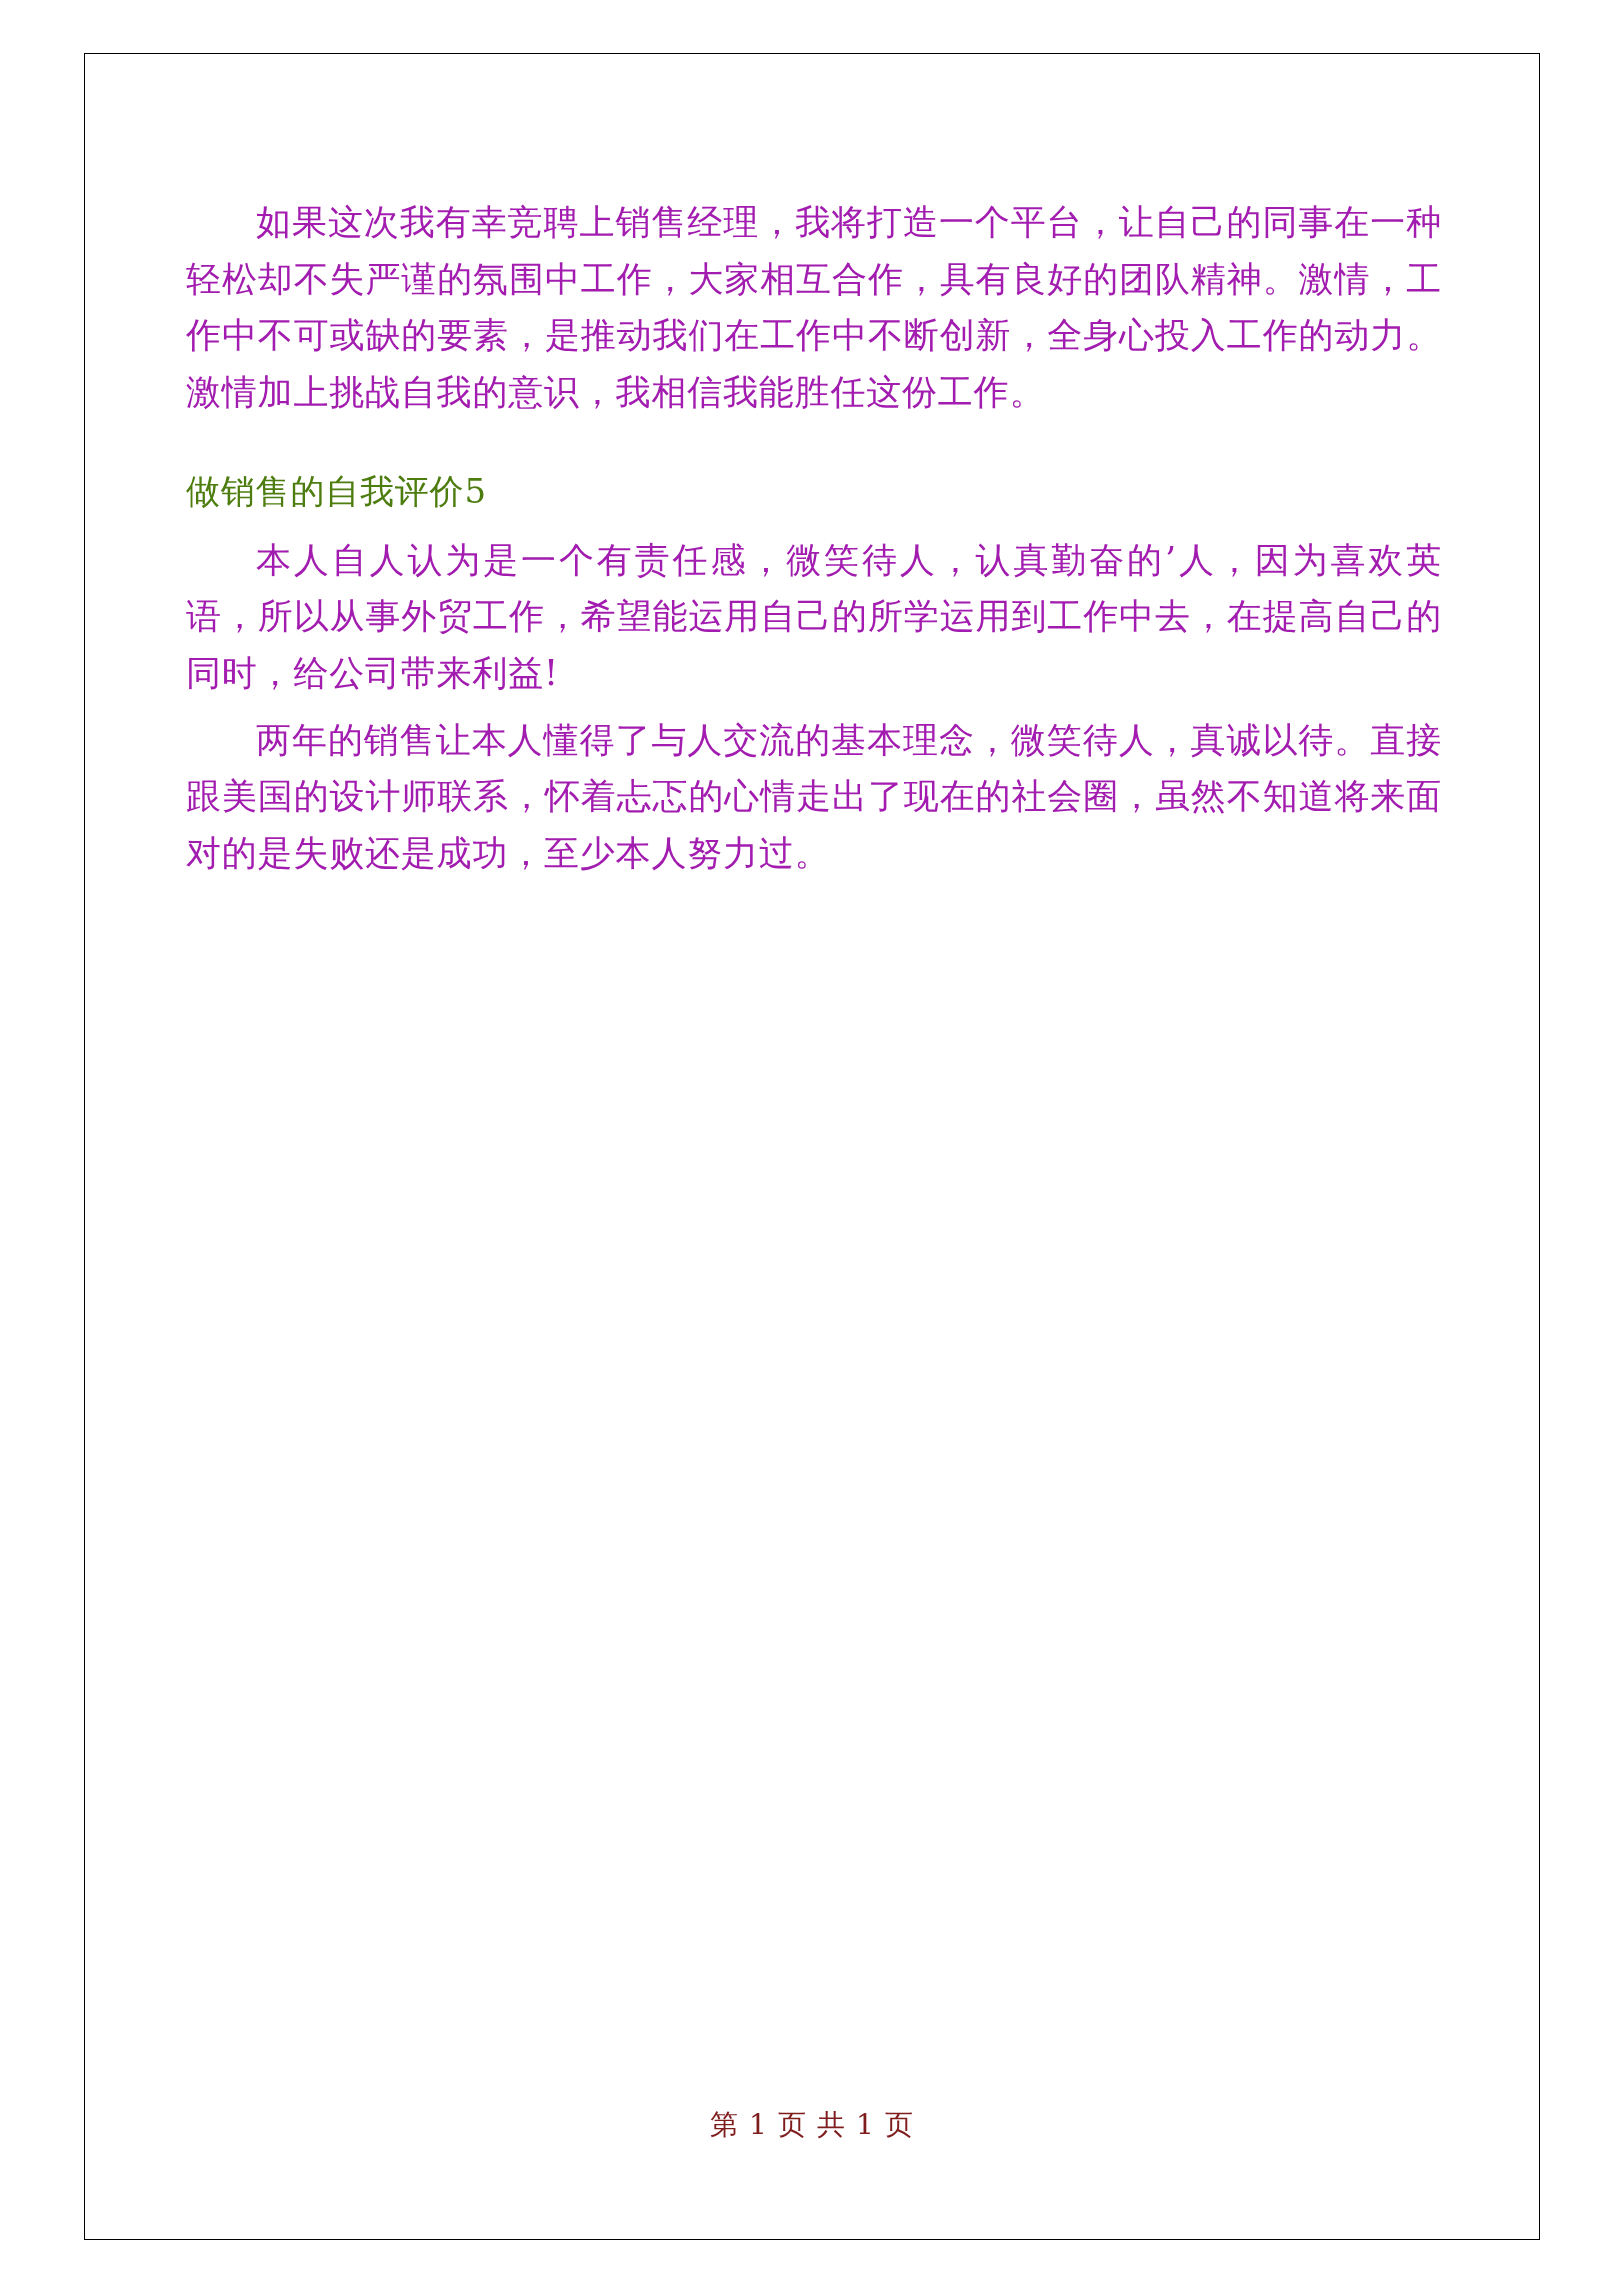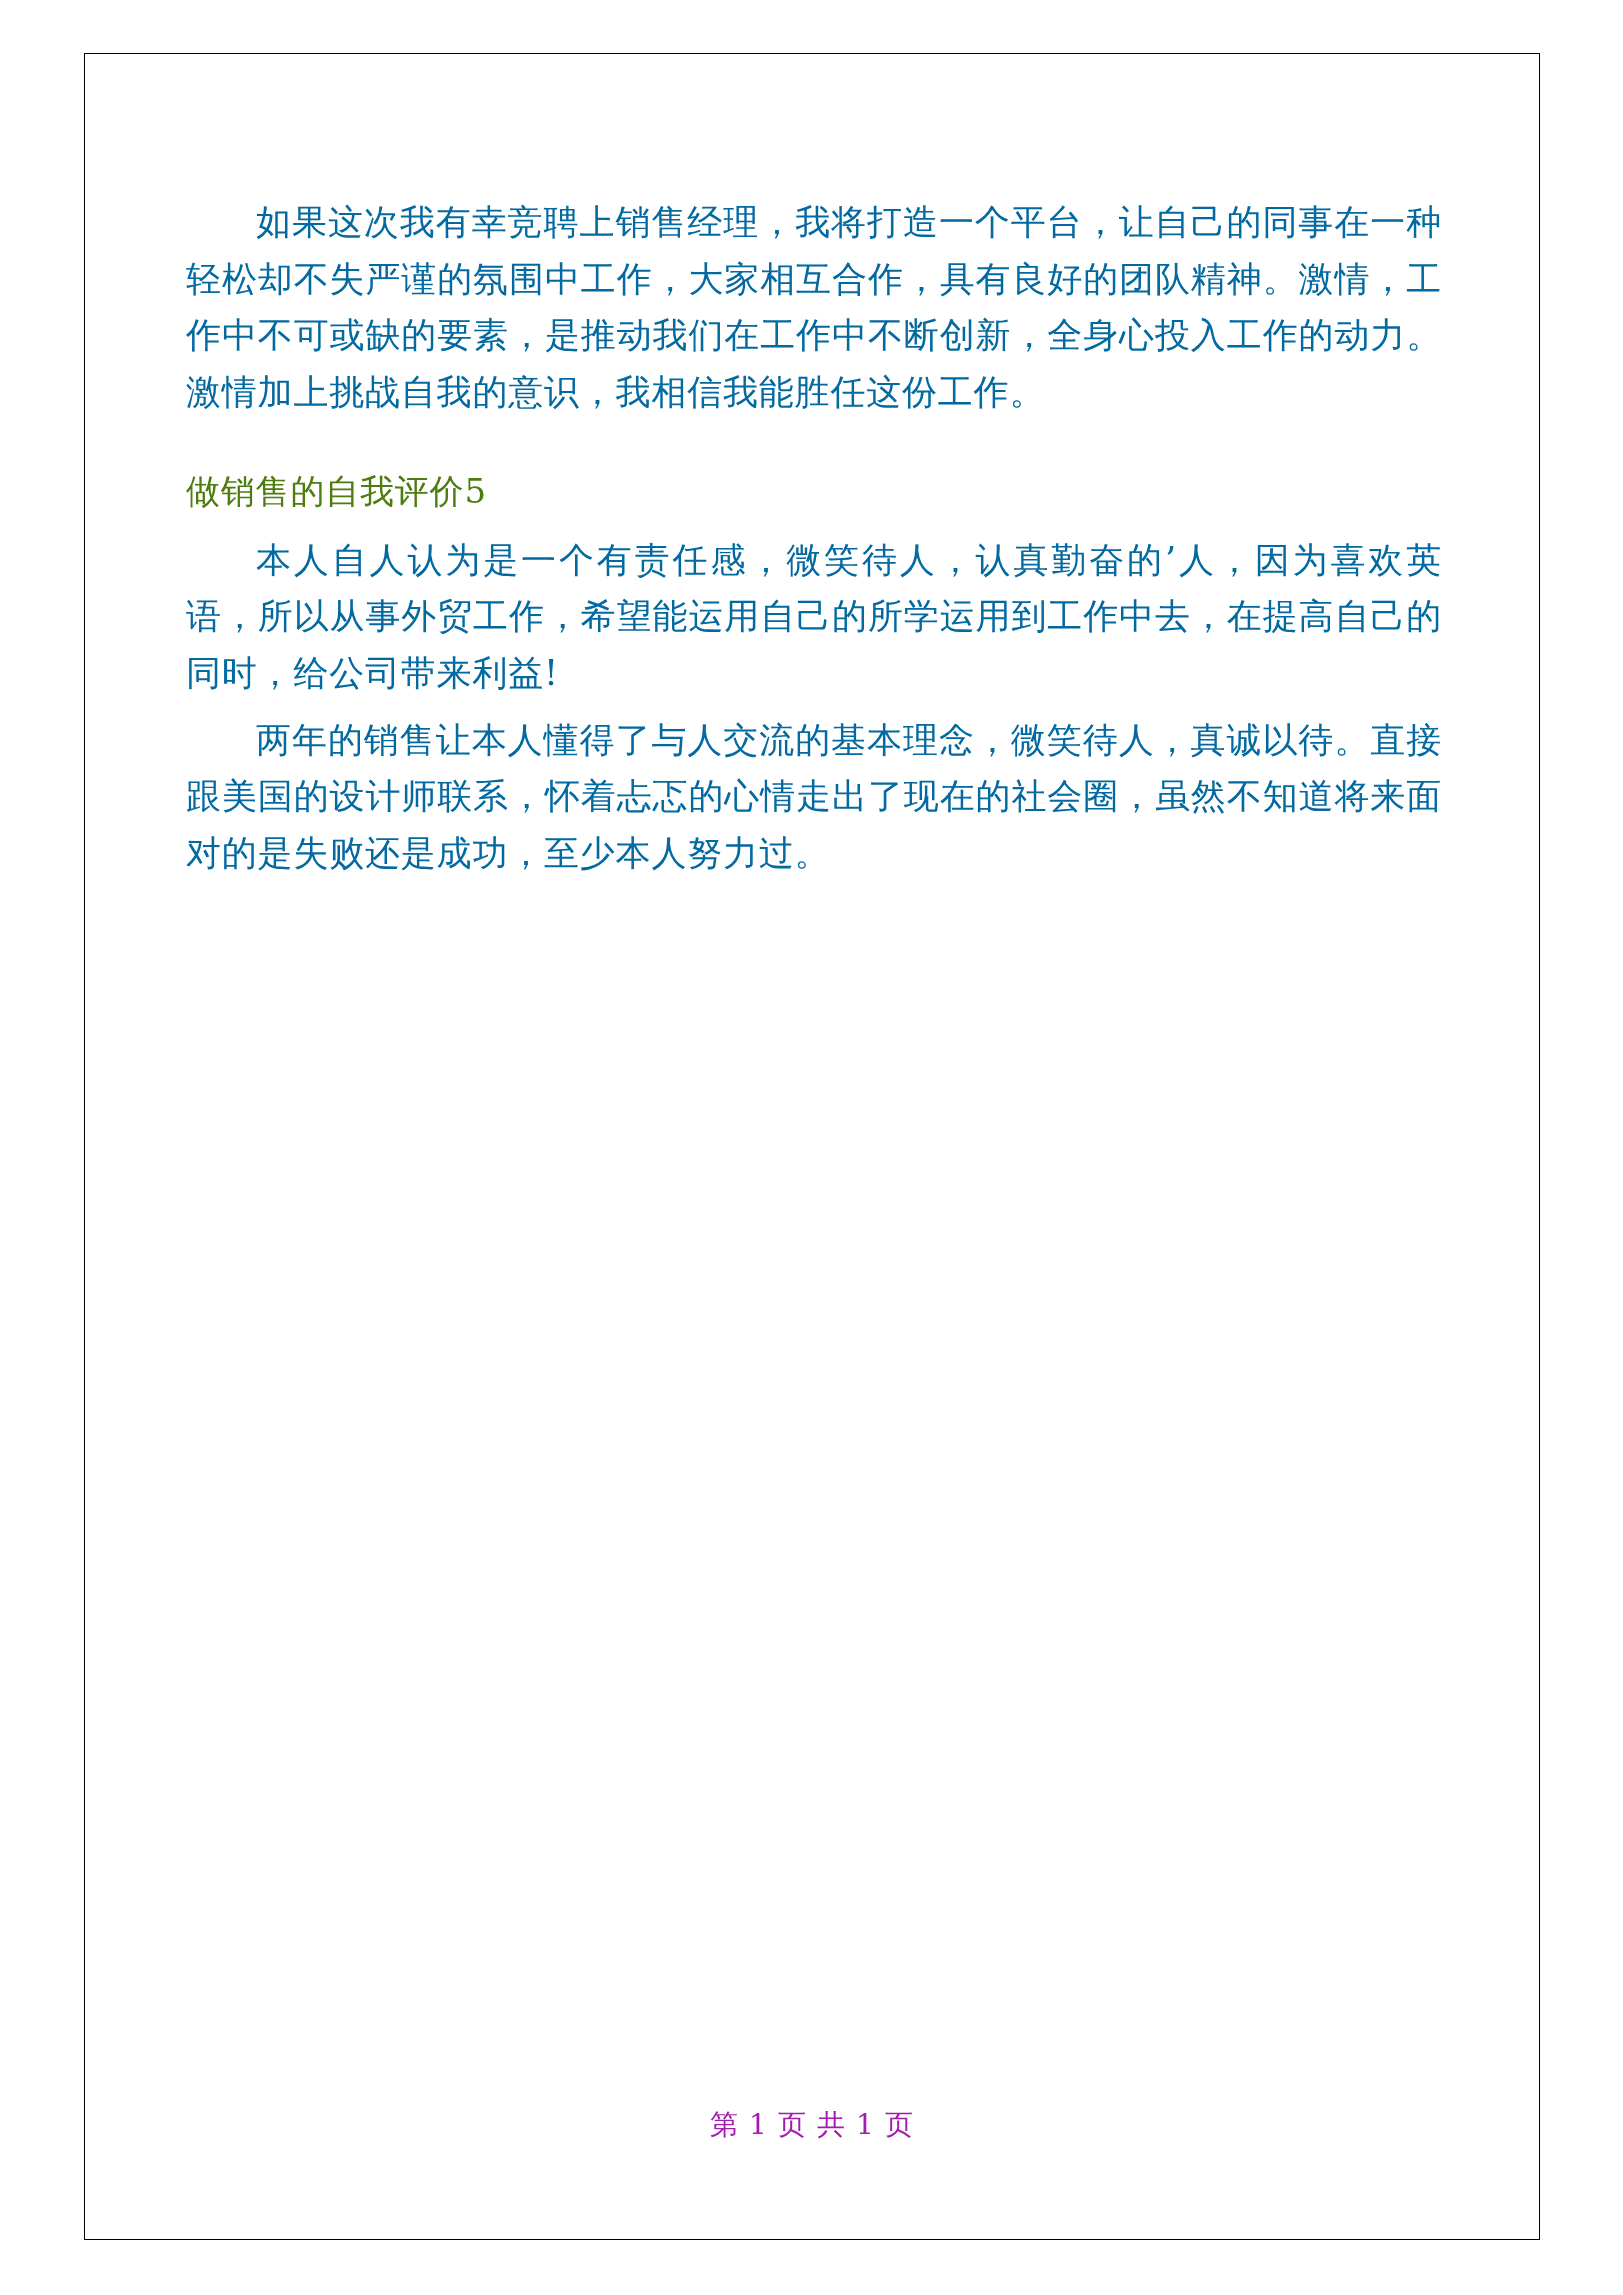--- a/index.html
+++ b/index.html
@@ -32,7 +32,7 @@
     font-size: 35px;
     line-height: 1.62;
     letter-spacing: 0.8px;
-    color: #0369a1;
+    color: #a21caf;
     text-align: justify;
     text-justify: inter-ideograph;
     margin: 0 0 10px 0;

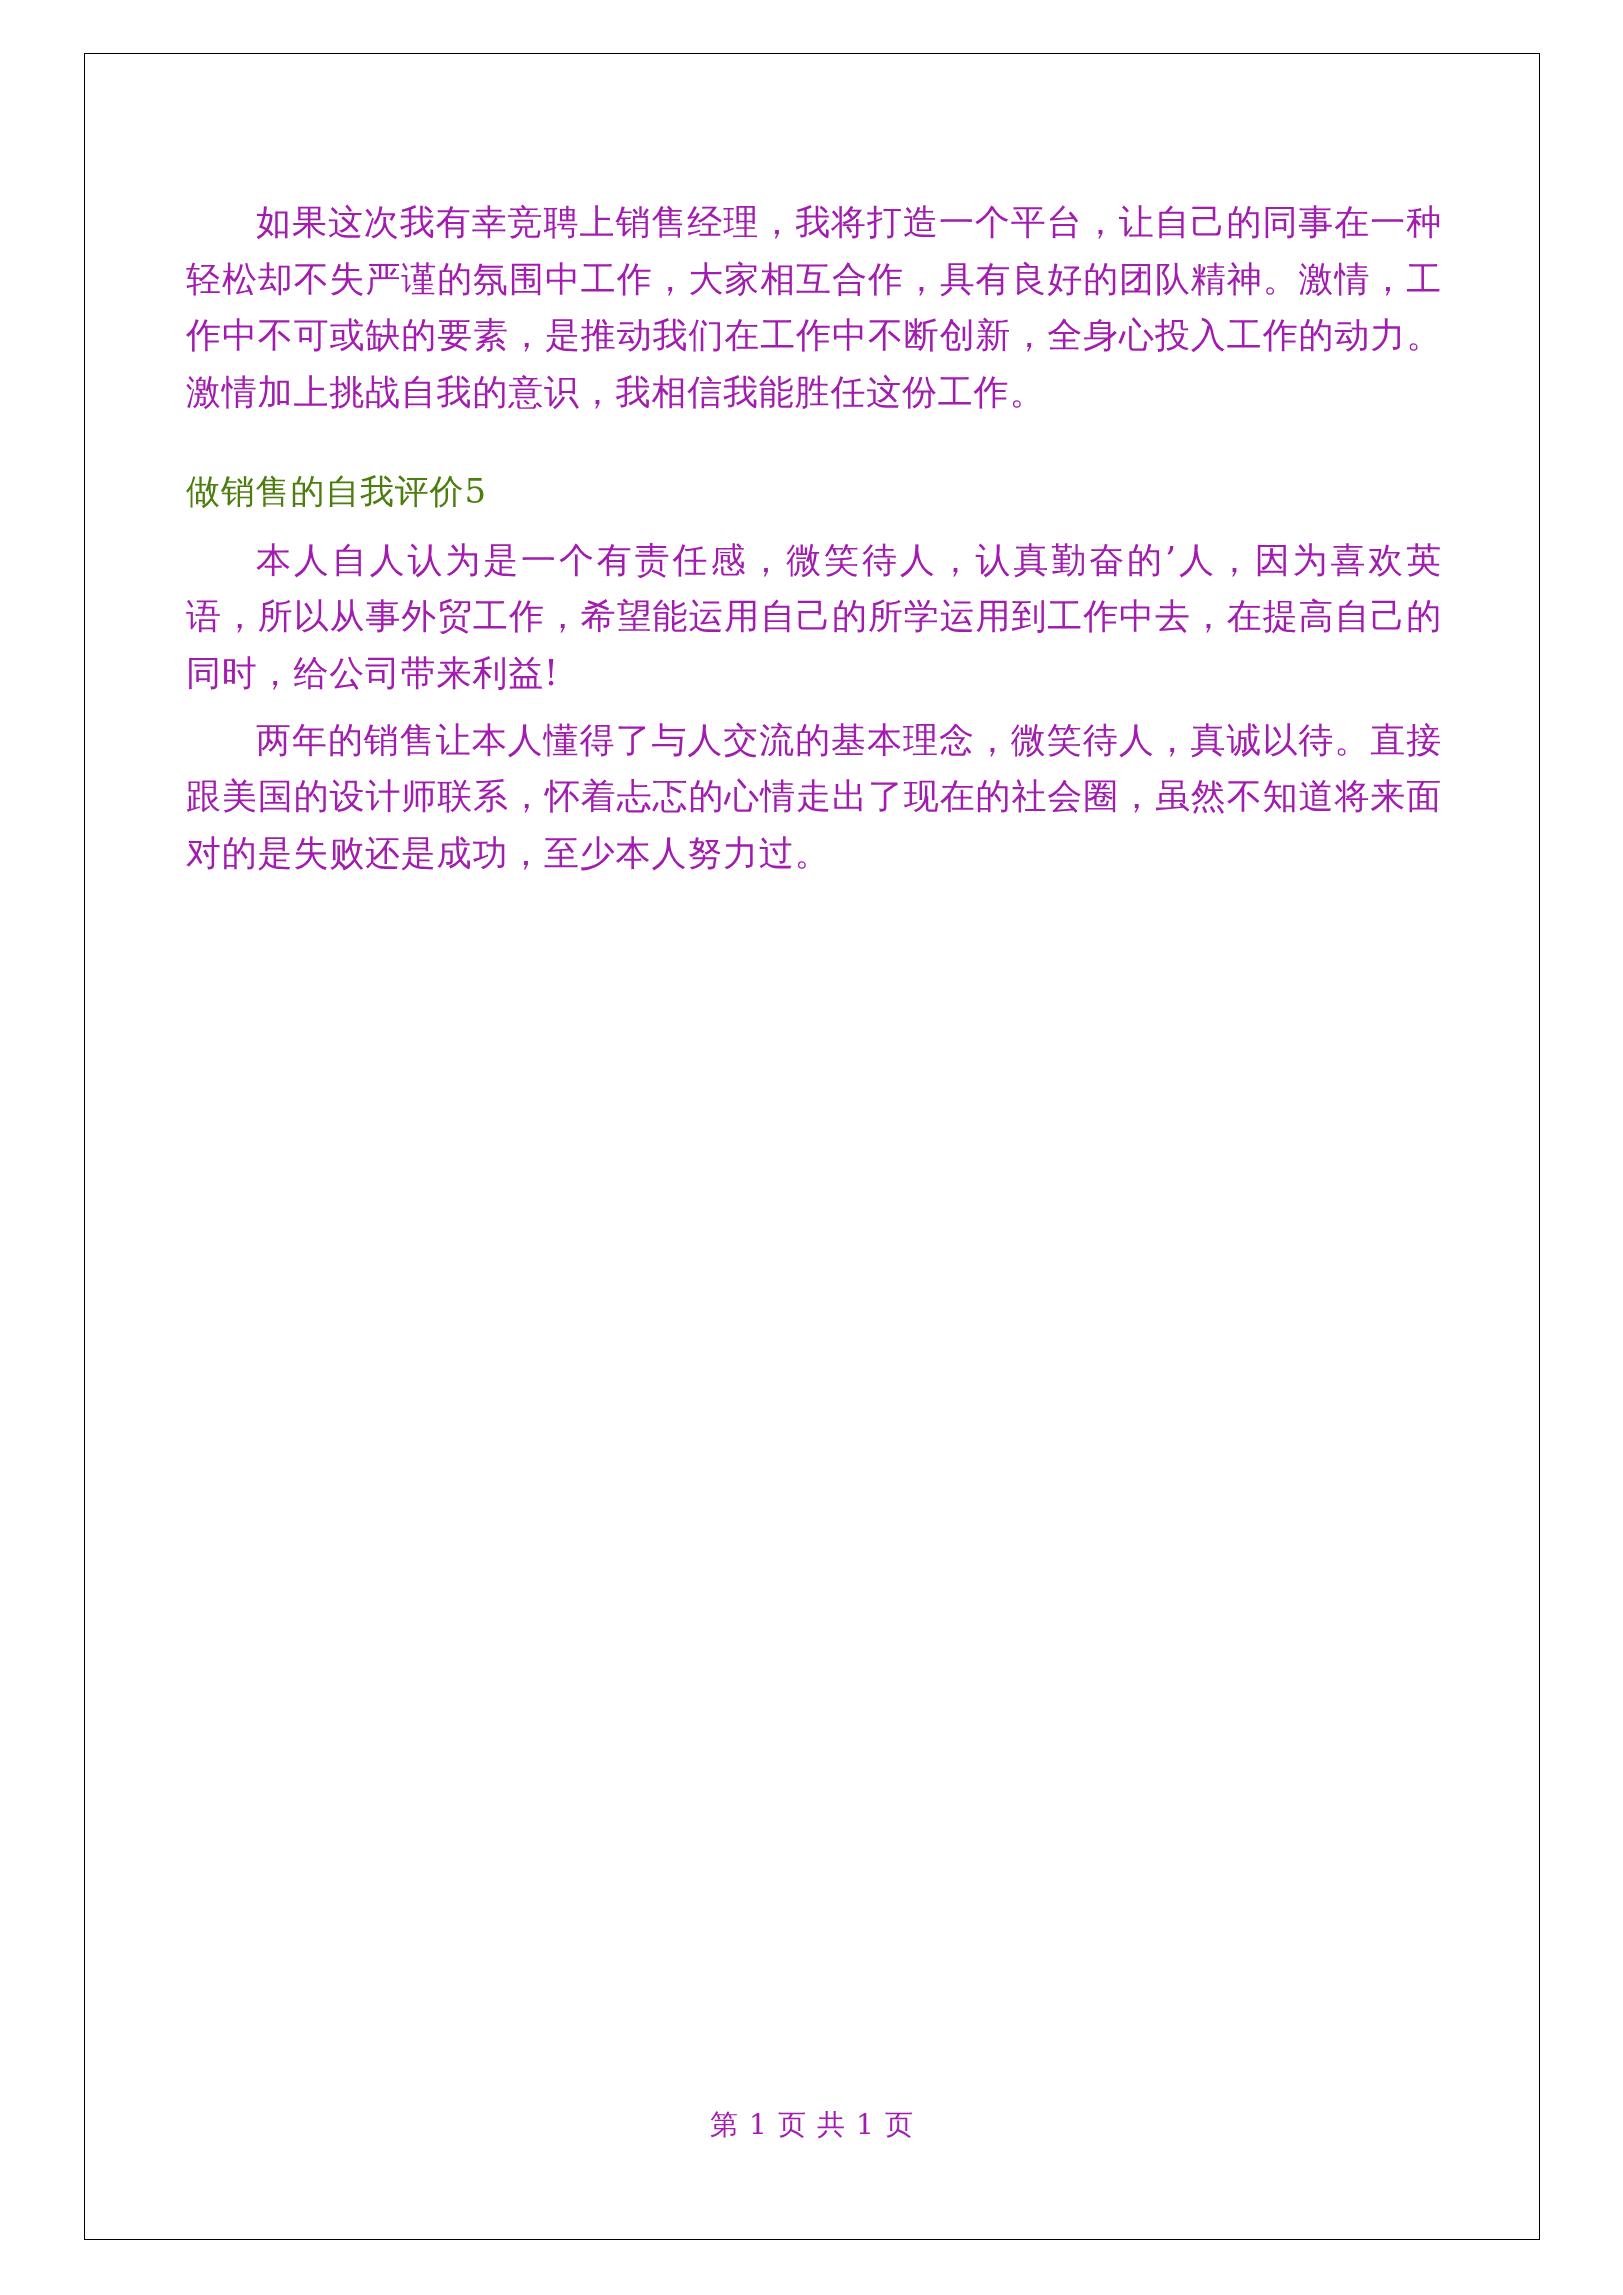--- a/index.html
+++ b/index.html
@@ -57,7 +57,7 @@
     text-align: center;
     font-size: 28px;
     letter-spacing: 1.1px;
-    color: #a21caf;
+    color: #7f1d1d;
     font-family: "DejaVu Serif", "Liberation Serif", serif;
   }
 </style>

